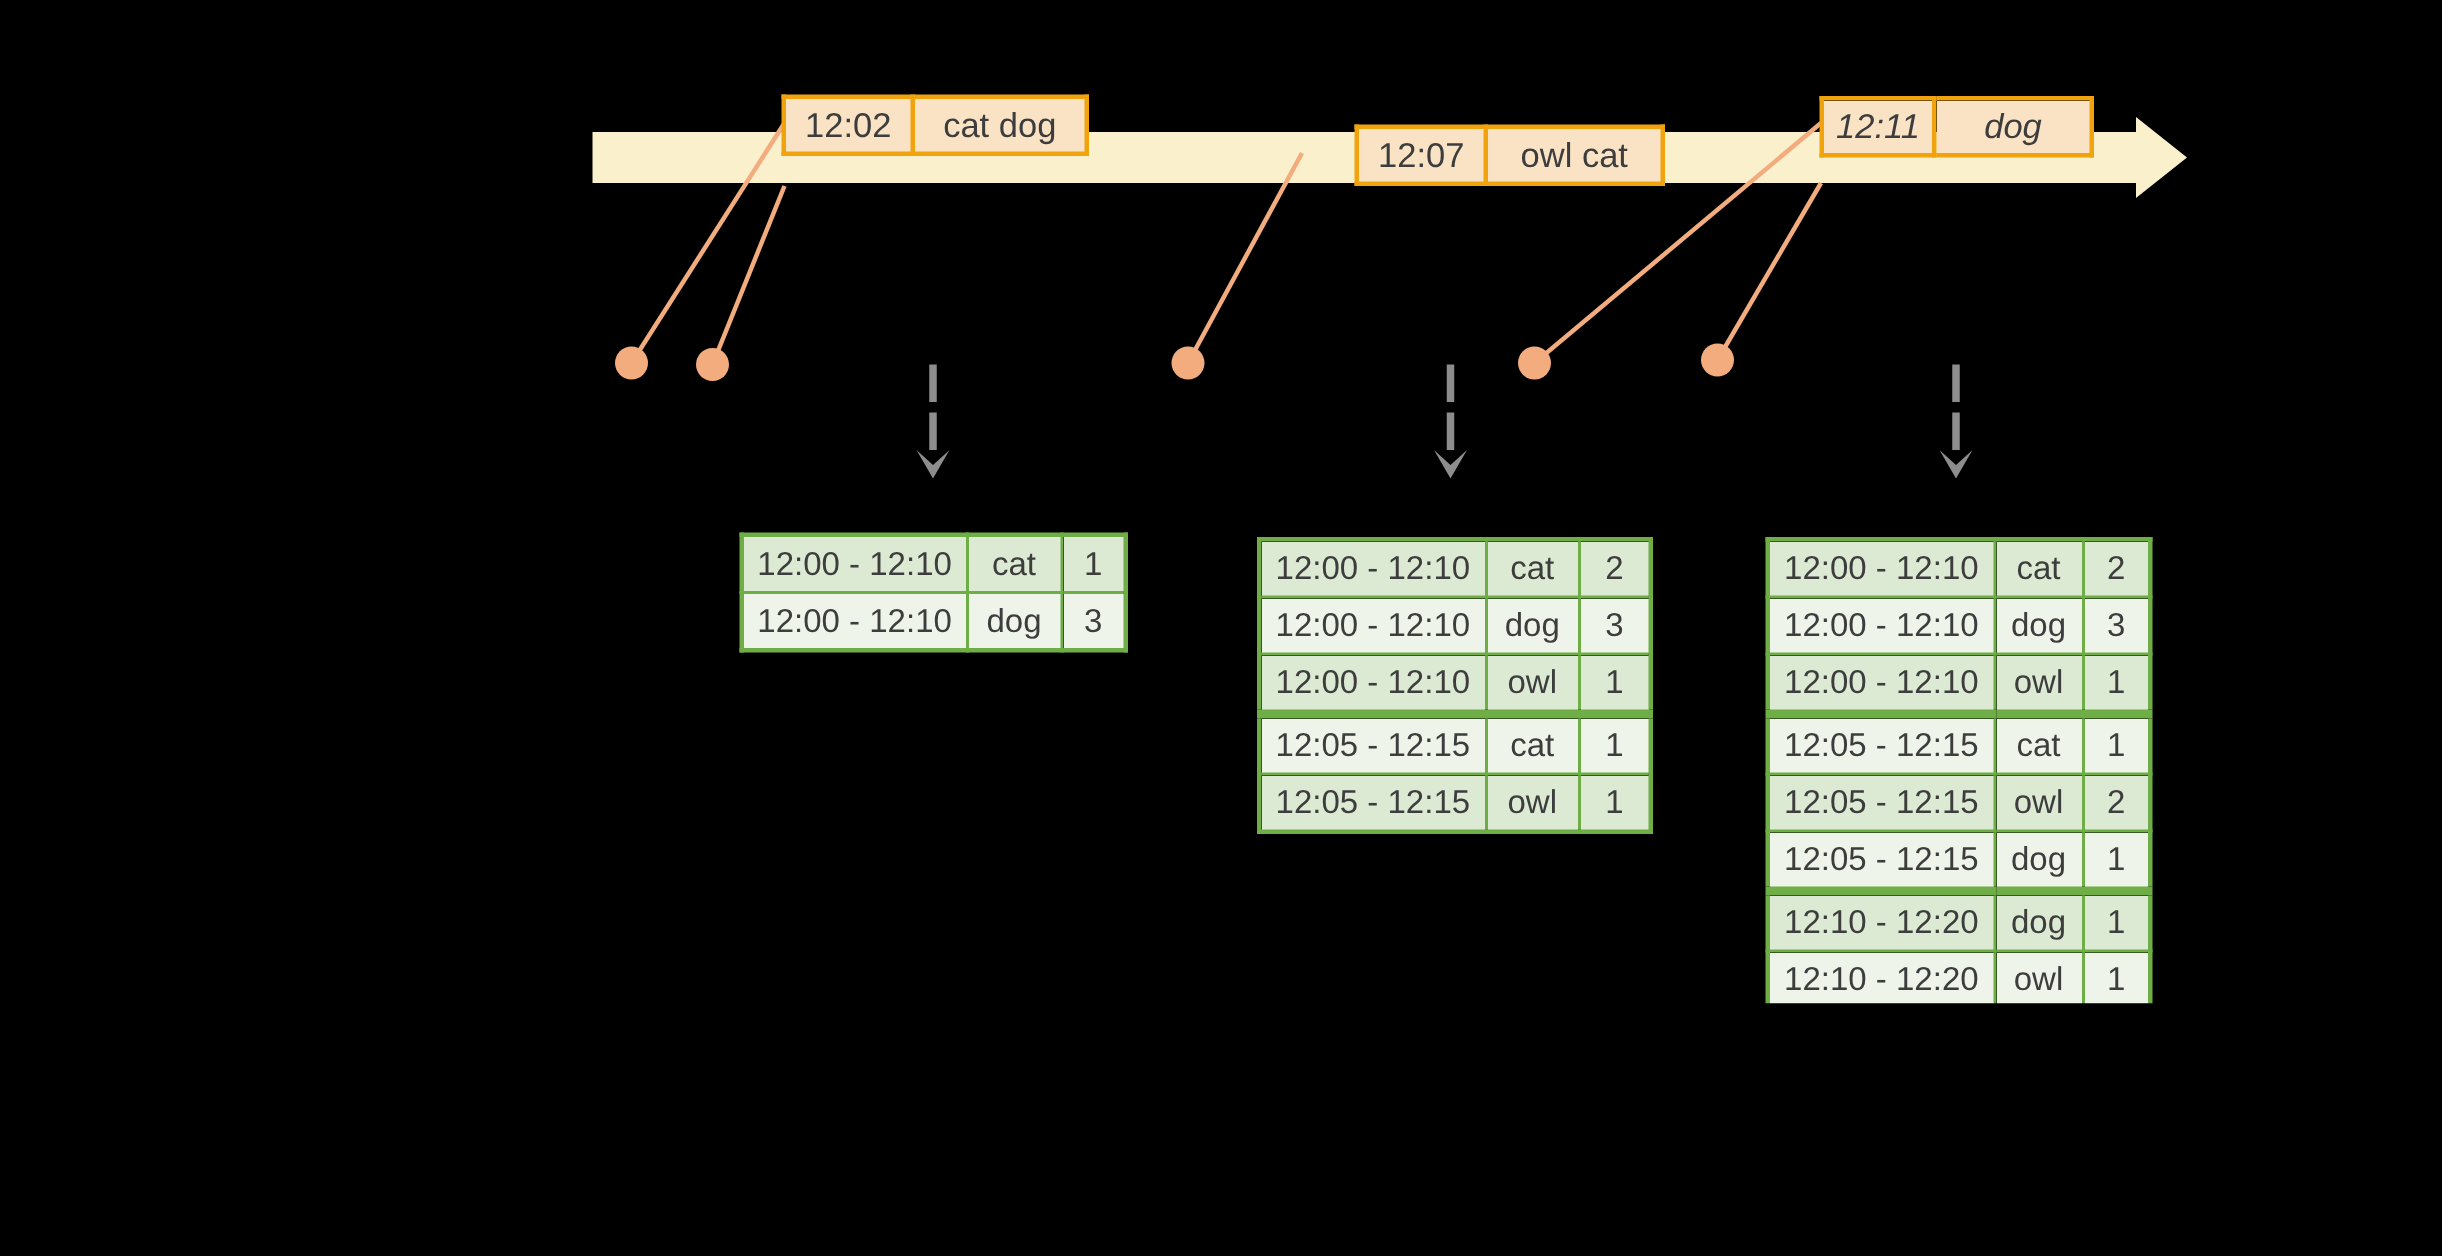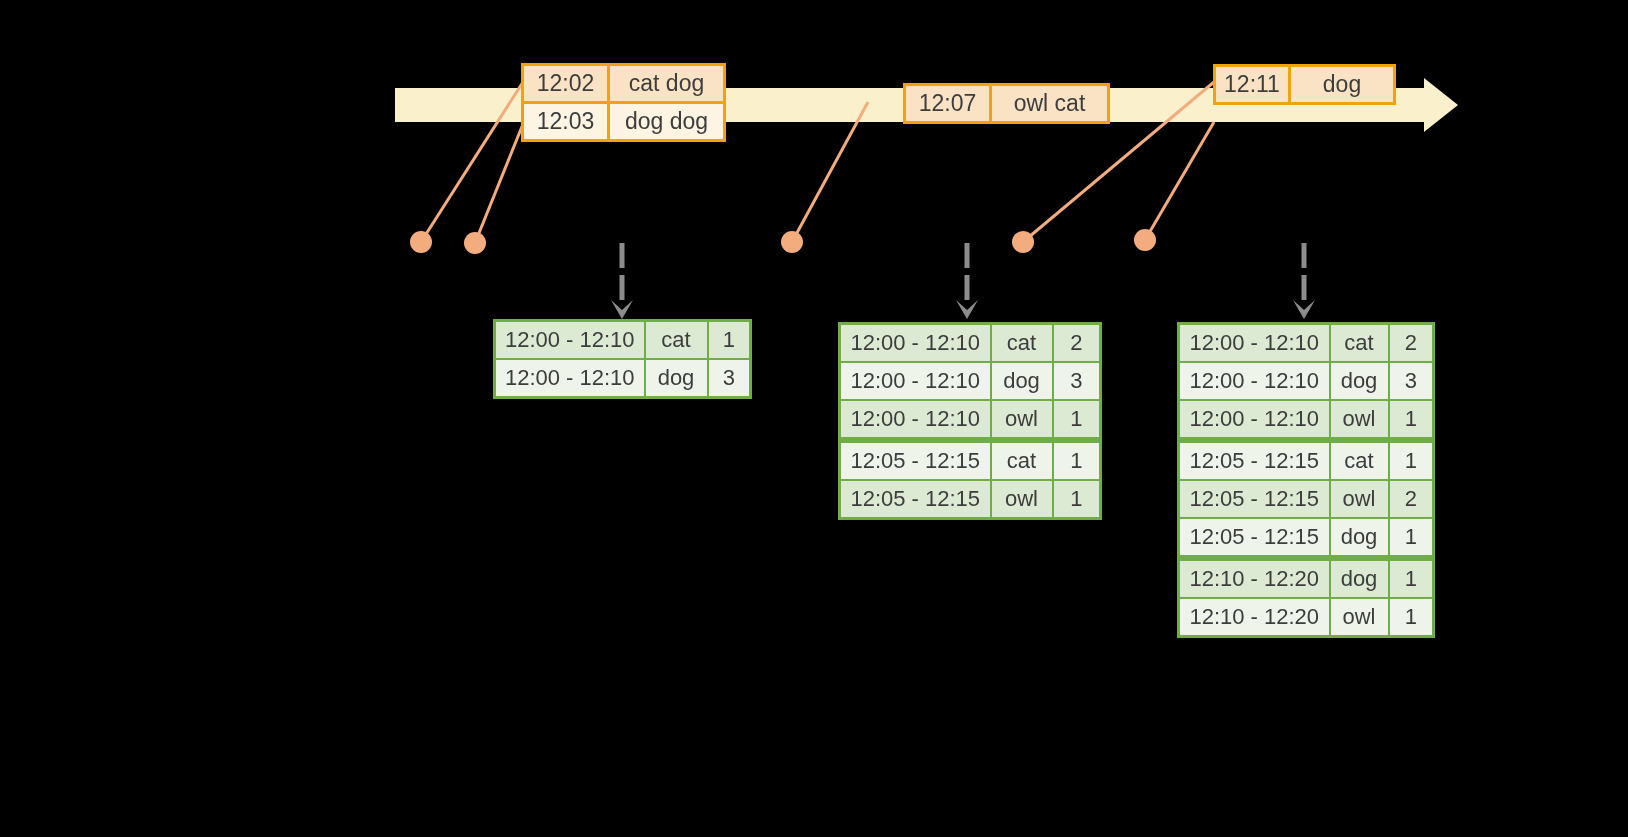--- a/index.html
+++ b/index.html
@@ -32,7 +32,7 @@
   
   #event-table-1{left:521px;top:63px;width:202px;}
   #event-table-2{left:867px;top:83px;width:204px;margin-left:36px;}
-  #event-table-3{left:1213px;top:64px;width:180px;}
+  #event-table-3{left:1213px;top:64px;width:180px;font-style:italic;}
   #result-table-1{left:493px;top:319px;width:256px;}
   #result-table-2{left:838px;top:322px;width:261px;}
   #result-table-3{left:1177px;top:322px;width:255px;}

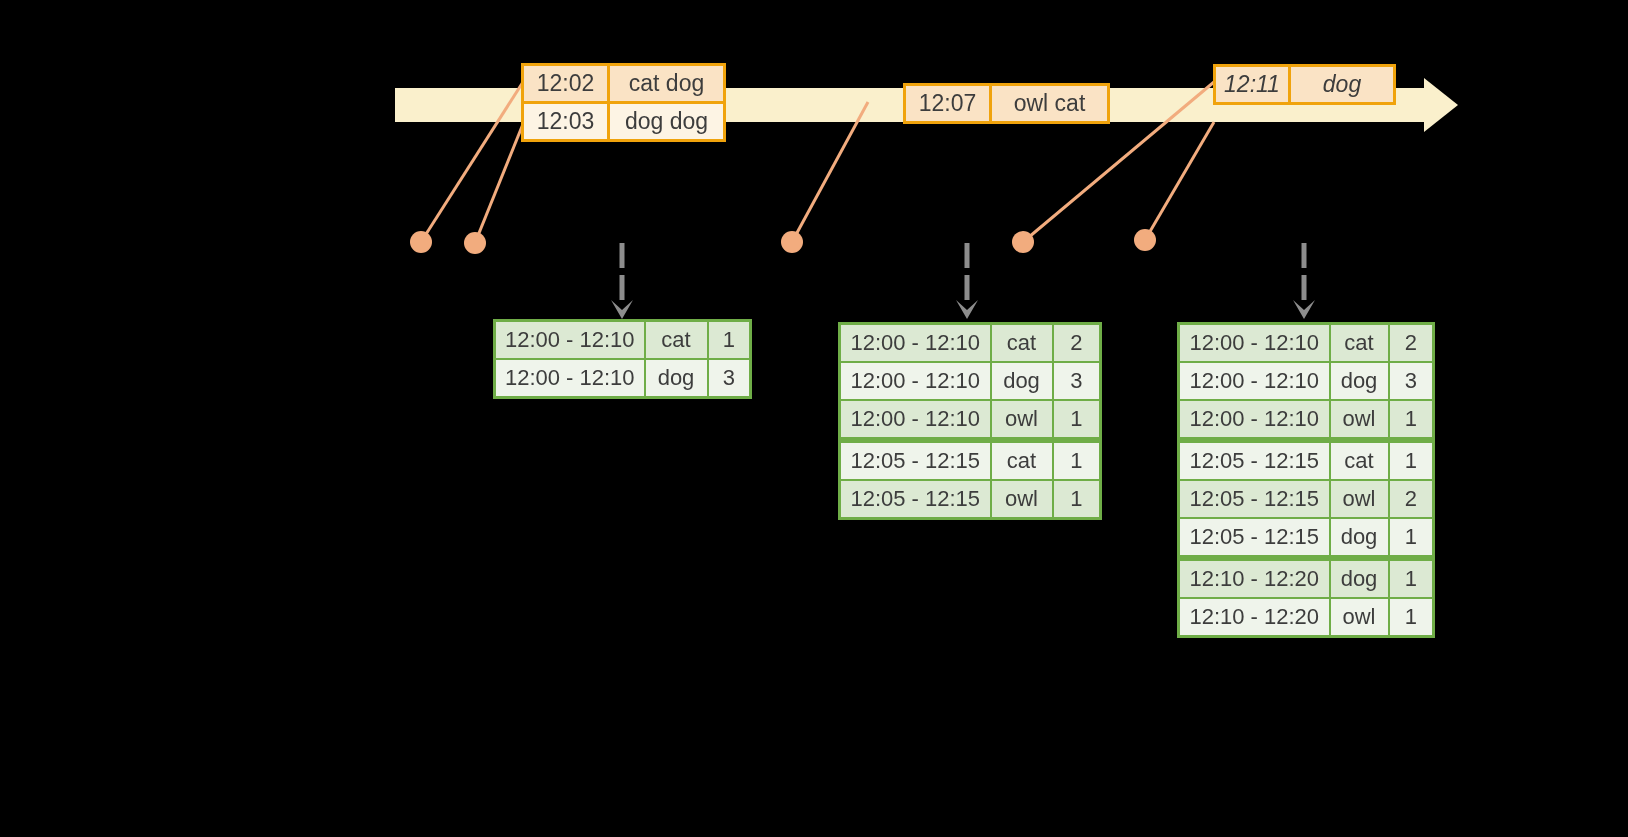--- a/index.html
+++ b/index.html
@@ -85,10 +85,6 @@
           <td>12:02</td>
           <td>cat dog</td>
         </tr>
-        <tr>
-          <td>12:03</td>
-          <td>dog dog</td>
-        </tr>
       </tbody>
     </table>
 

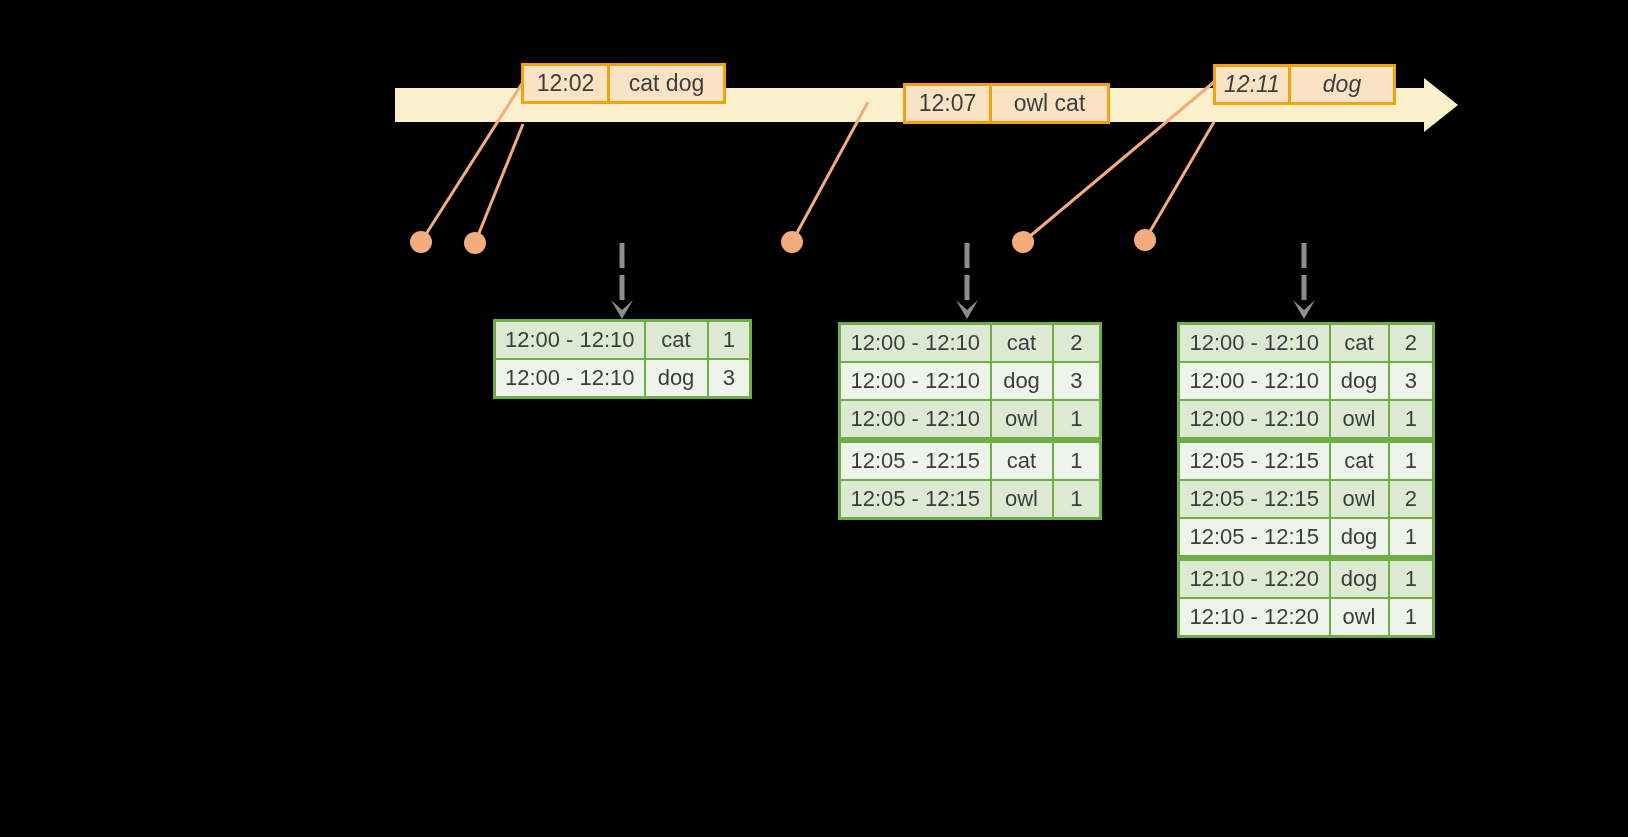--- a/index.html
+++ b/index.html
@@ -18,7 +18,7 @@
   .event-table tr:nth-child(odd) td{background:var(--peachDark,#fae3c5);}
   .event-table tr:nth-child(even) td{background:var(--peachLight,#fdf4e4);}
   
-  .result-table{border:3px solid var(--green,#6fad47);}
+  .result-table{border:3px solid var(--green,#6fad47);margin-top:36px;}
   .result-table td{border:2px solid var(--green,#6fad47);height:34px;font-size:22px;}
   .result-table tr:nth-child(odd) td{background:var(--greenRowDark,#dce9d3);}
   .result-table tr:nth-child(even) td{background:var(--greenRowLight,#eff4eb);}

